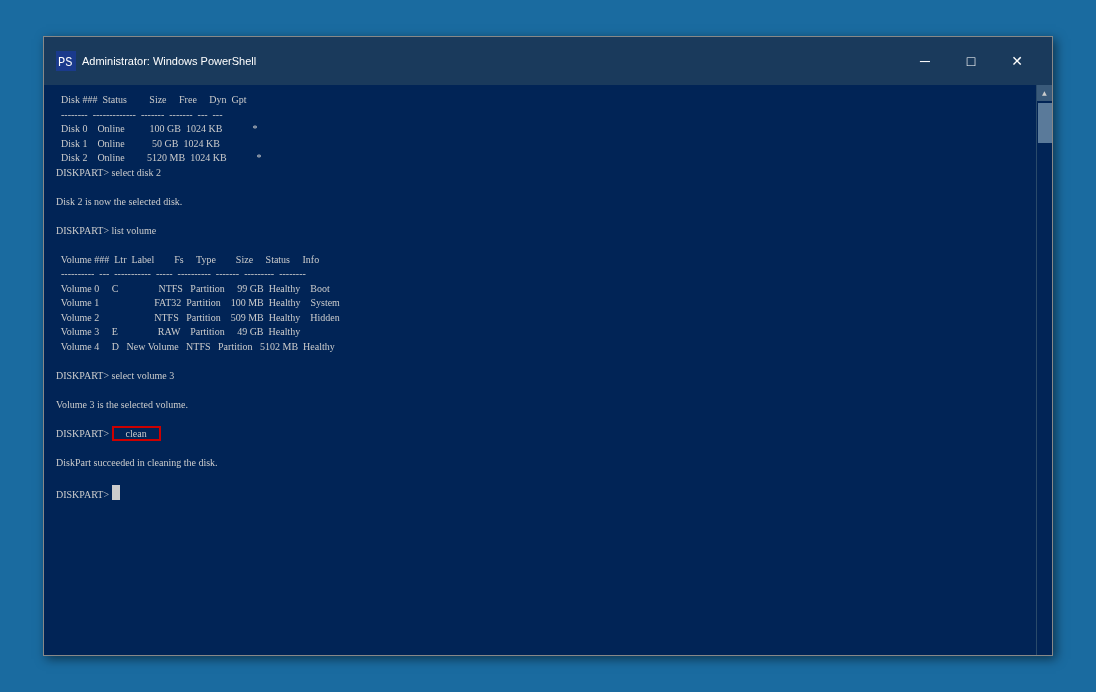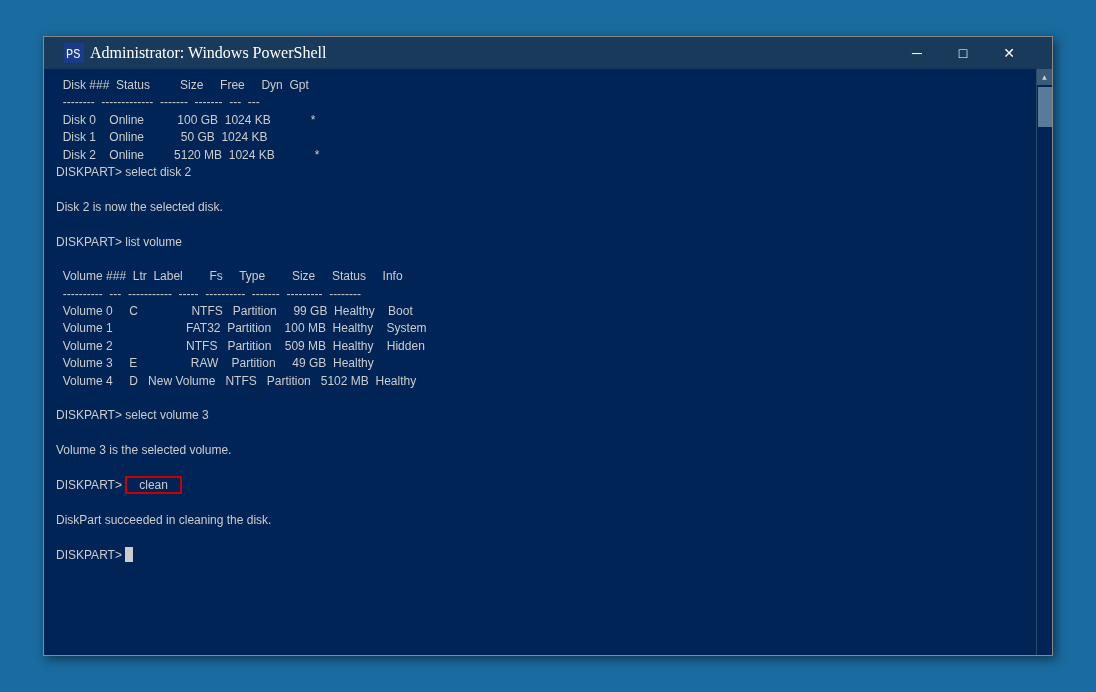--- a/index.html
+++ b/index.html
@@ -21,10 +21,10 @@
     }
     .titlebar {
       background: #1a3a5c;
-      height: 32px;
+      height: 48px;
       display: flex;
       align-items: center;
-      padding: 0 20px;
+      padding: 0 12px;
       flex-shrink: 0;
       user-select: none;
     }

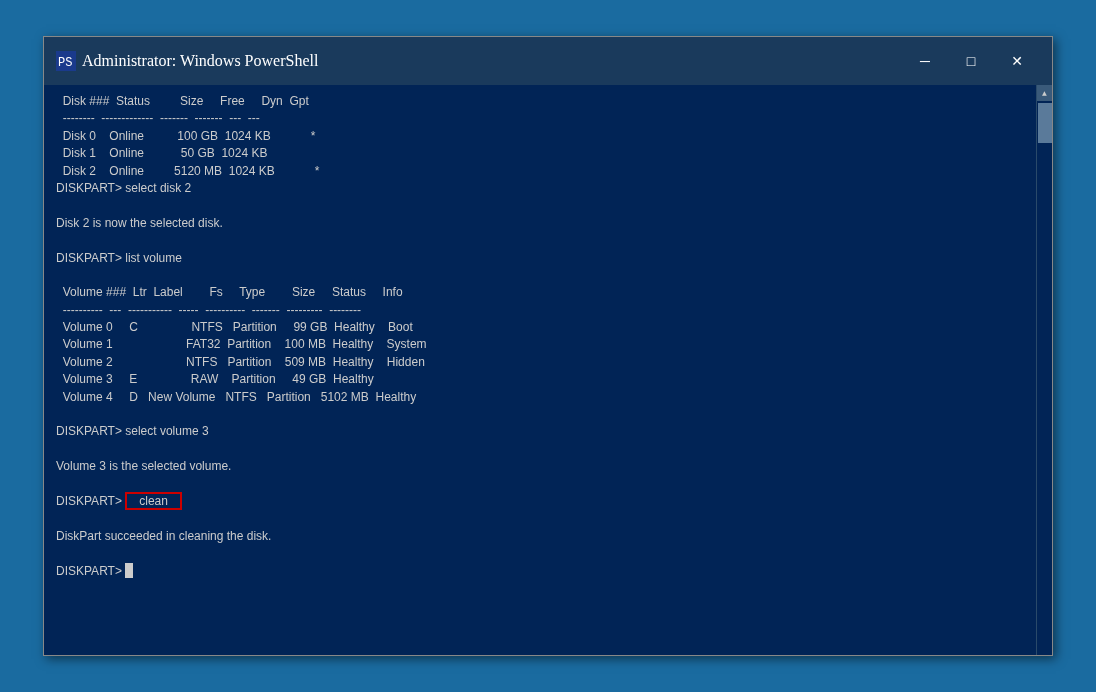--- a/index.html
+++ b/index.html
@@ -36,8 +36,8 @@
     }
     .titlebar-title {
       color: white;
-      font-size: 16px;
-      font-family: Liberation Serif, serif;
+      font-size: 11px;
+      font-family: Liberation Sans, sans-serif;
       flex: 1;
     }
     .titlebar-buttons {

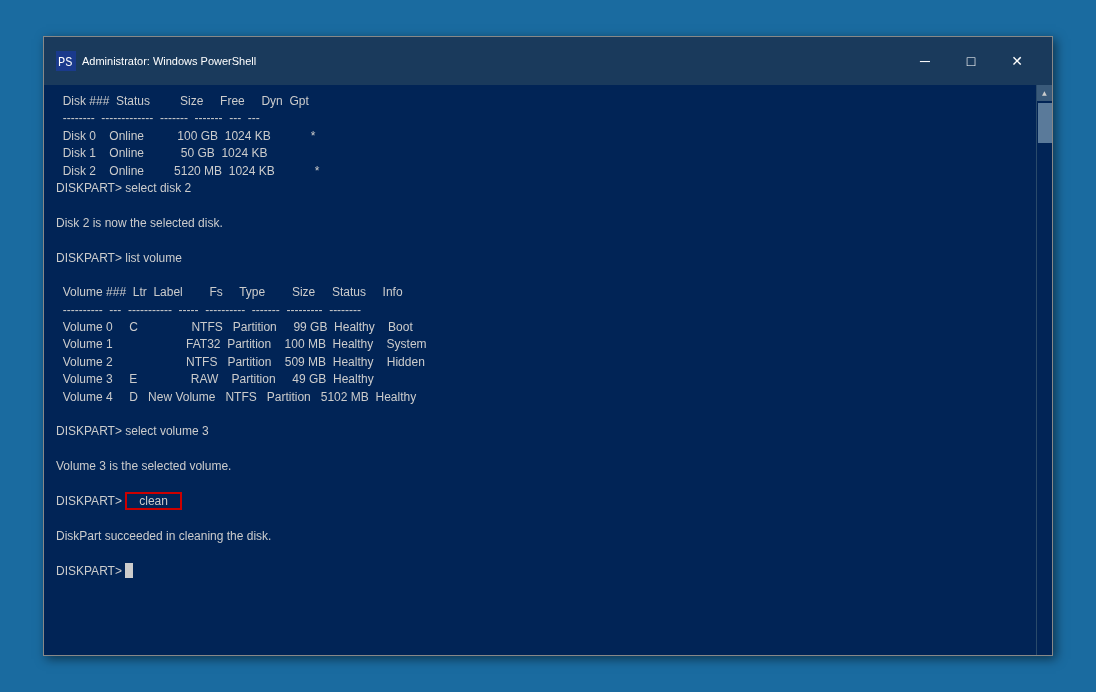--- a/index.html
+++ b/index.html
@@ -109,8 +109,8 @@
     }
     pre {
       white-space: pre;
-      font-family: Liberation Sans, sans-serif;
-      font-size: 12px;
+      font-family: Liberation Serif, serif;
+      font-size: 10px;
     }
     .highlight-box {
       display: inline;

